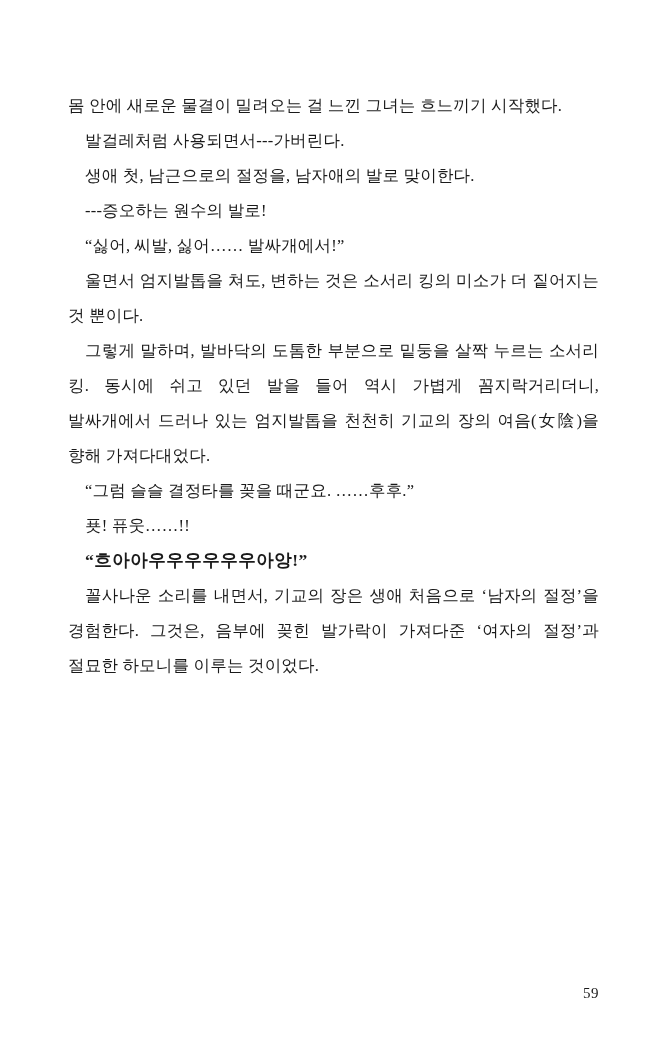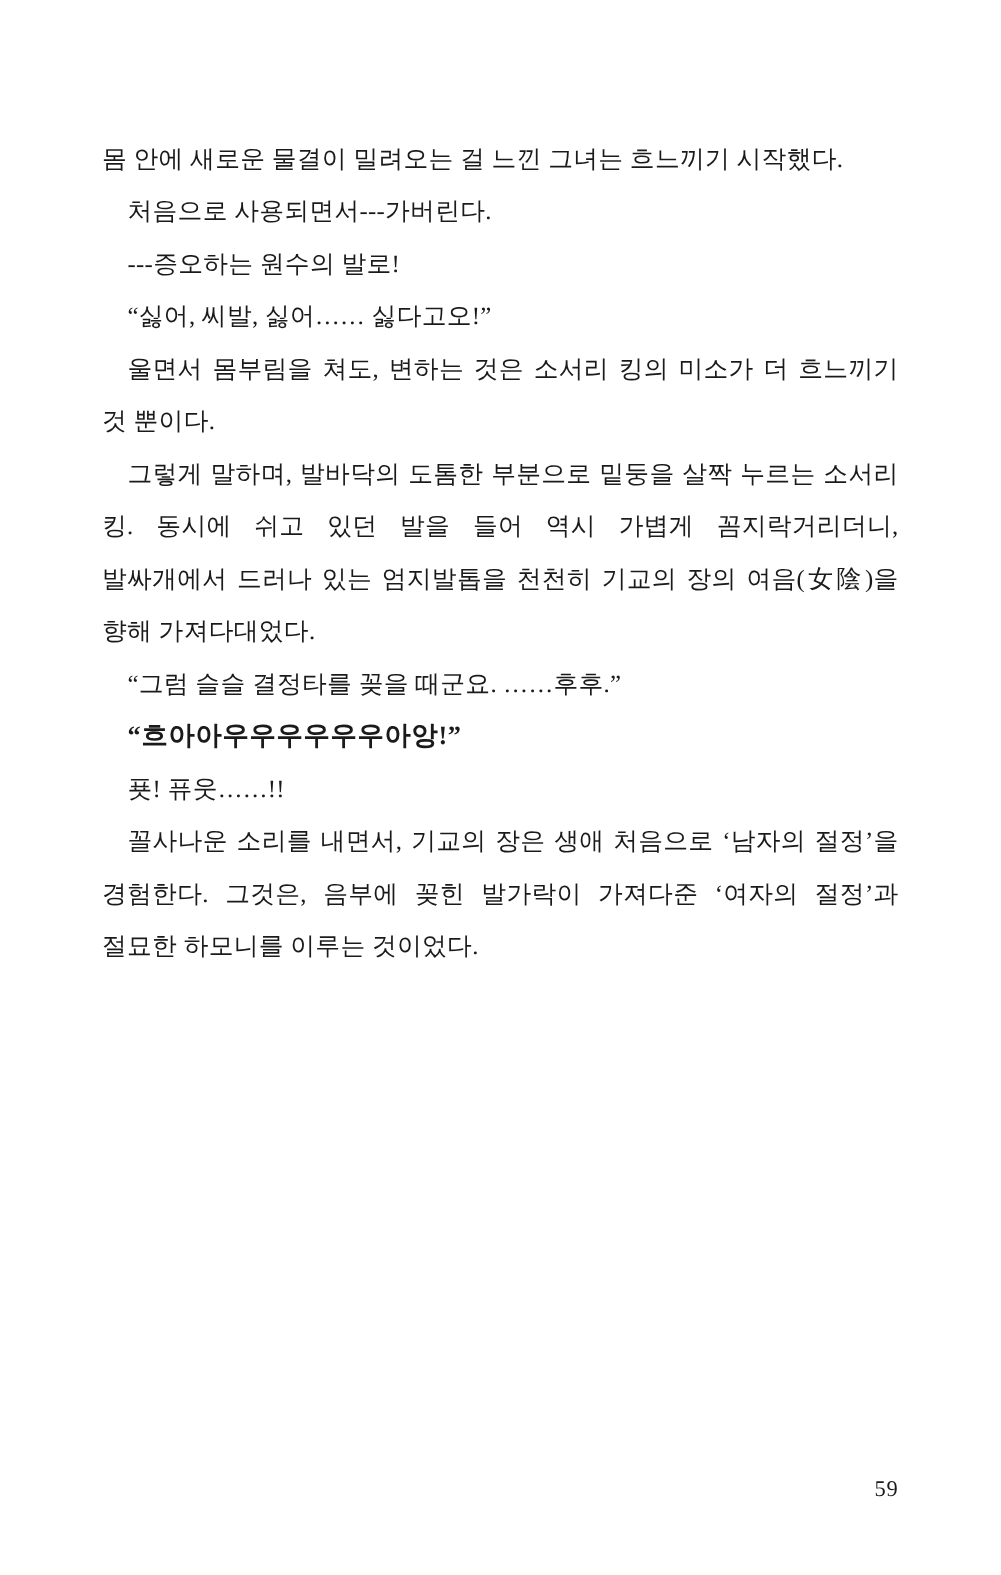--- a/index.html
+++ b/index.html
@@ -61,7 +61,7 @@
 <div class="page">
   <div class="body-text">
     <p class="para">몸 안에 새로운 물결이 밀려오는 걸 느낀 그녀는 흐느끼기 시작했다.</p>
-    <p class="para indent">처음으로 사용되면서---가버린다.</p>
+    <p class="para indent">발걸레처럼 사용되면서---가버린다.</p>
     <p class="para indent">---증오하는 원수의 발로!</p>
     <p class="para indent">“싫어, 씨발, 싫어…… 싫다고오!”</p>
     <p class="para indent">울면서 몸부림을 쳐도, 변하는 것은 소서리 킹의 미소가 더 흐느끼기 것 뿐이다.</p>

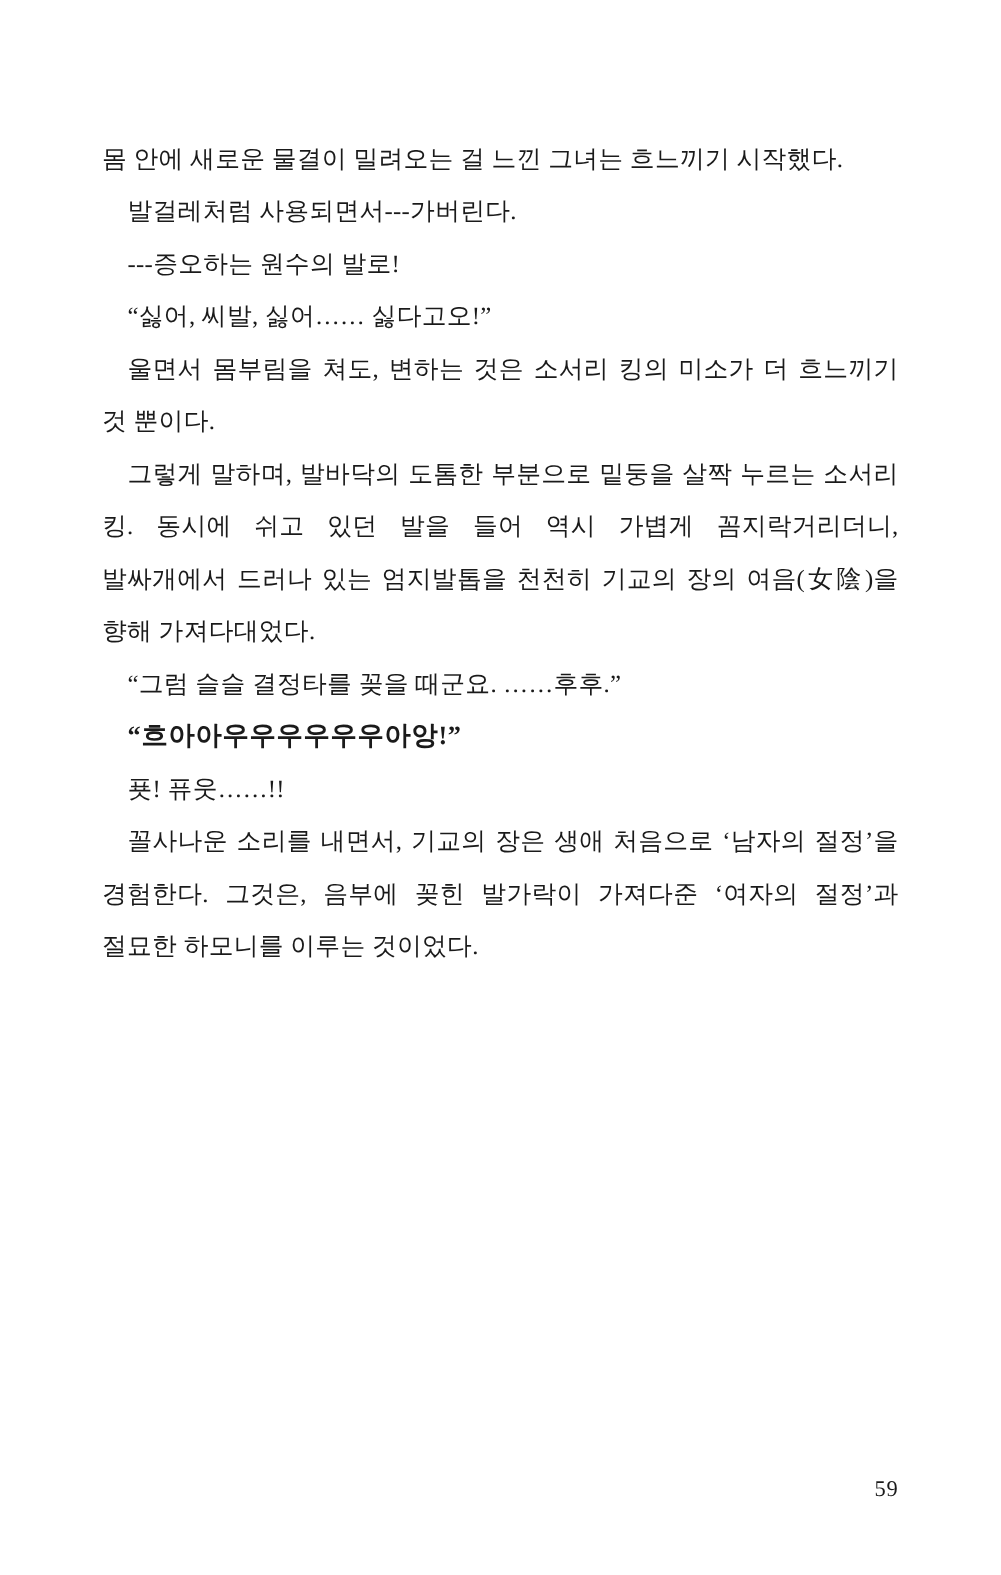--- a/index.html
+++ b/index.html
@@ -62,6 +62,7 @@
   <div class="body-text">
     <p class="para">몸 안에 새로운 물결이 밀려오는 걸 느낀 그녀는 흐느끼기 시작했다.</p>
     <p class="para indent">발걸레처럼 사용되면서---가버린다.</p>
+    <p class="para indent">생애 첫, 남근으로의 절정을, 남자애의 발로 맞이한다.</p>
     <p class="para indent">---증오하는 원수의 발로!</p>
     <p class="para indent">“싫어, 씨발, 싫어…… 싫다고오!”</p>
     <p class="para indent">울면서 몸부림을 쳐도, 변하는 것은 소서리 킹의 미소가 더 흐느끼기 것 뿐이다.</p>

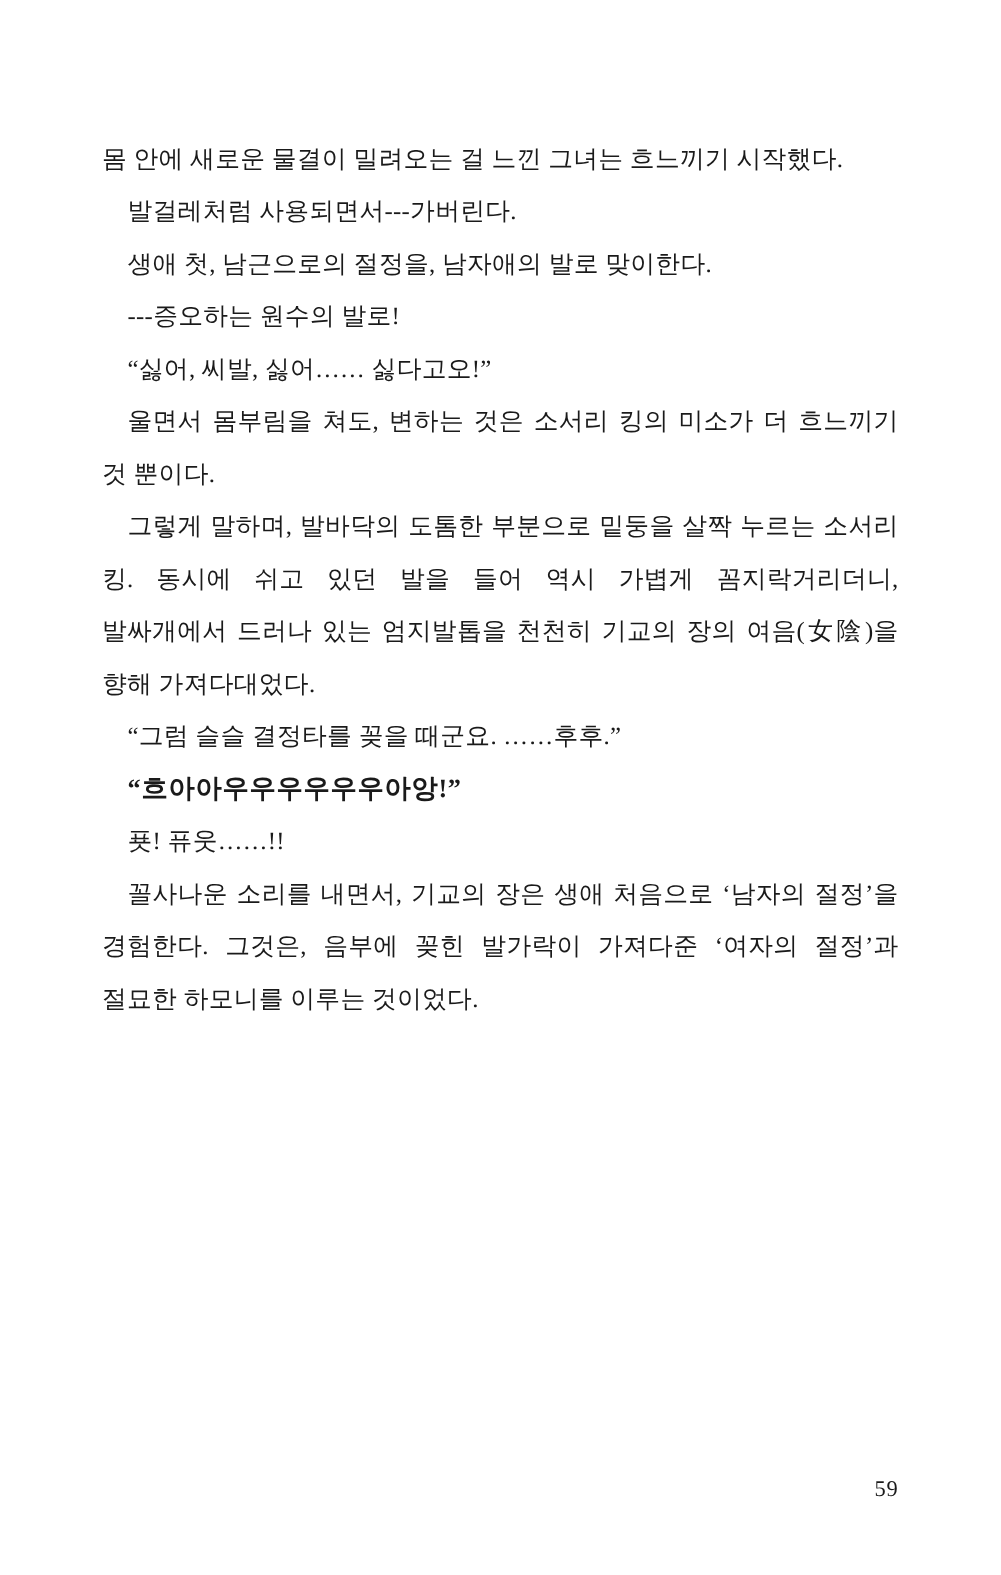--- a/index.html
+++ b/index.html
@@ -64,7 +64,7 @@
     <p class="para indent">발걸레처럼 사용되면서---가버린다.</p>
     <p class="para indent">생애 첫, 남근으로의 절정을, 남자애의 발로 맞이한다.</p>
     <p class="para indent">---증오하는 원수의 발로!</p>
-    <p class="para indent">“싫어, 씨발, 싫어…… 싫다고오!”</p>
+    <p class="para indent">“싫어, 씨발, 싫어…… 발싸개에서!”</p>
     <p class="para indent">울면서 몸부림을 쳐도, 변하는 것은 소서리 킹의 미소가 더 흐느끼기 것 뿐이다.</p>
     <p class="para indent">그렇게 말하며, 발바닥의 도톰한 부분으로 밑둥을 살짝 누르는 소서리 킹. 동시에 쉬고 있던 발을 들어 역시 가볍게 꼼지락거리더니, 발싸개에서 드러나 있는 엄지발톱을 천천히 기교의 장의 여음(女陰)을 향해 가져다대었다.</p>
     <p class="para indent">“그럼 슬슬 결정타를 꽂을 때군요. ……후후.”</p>

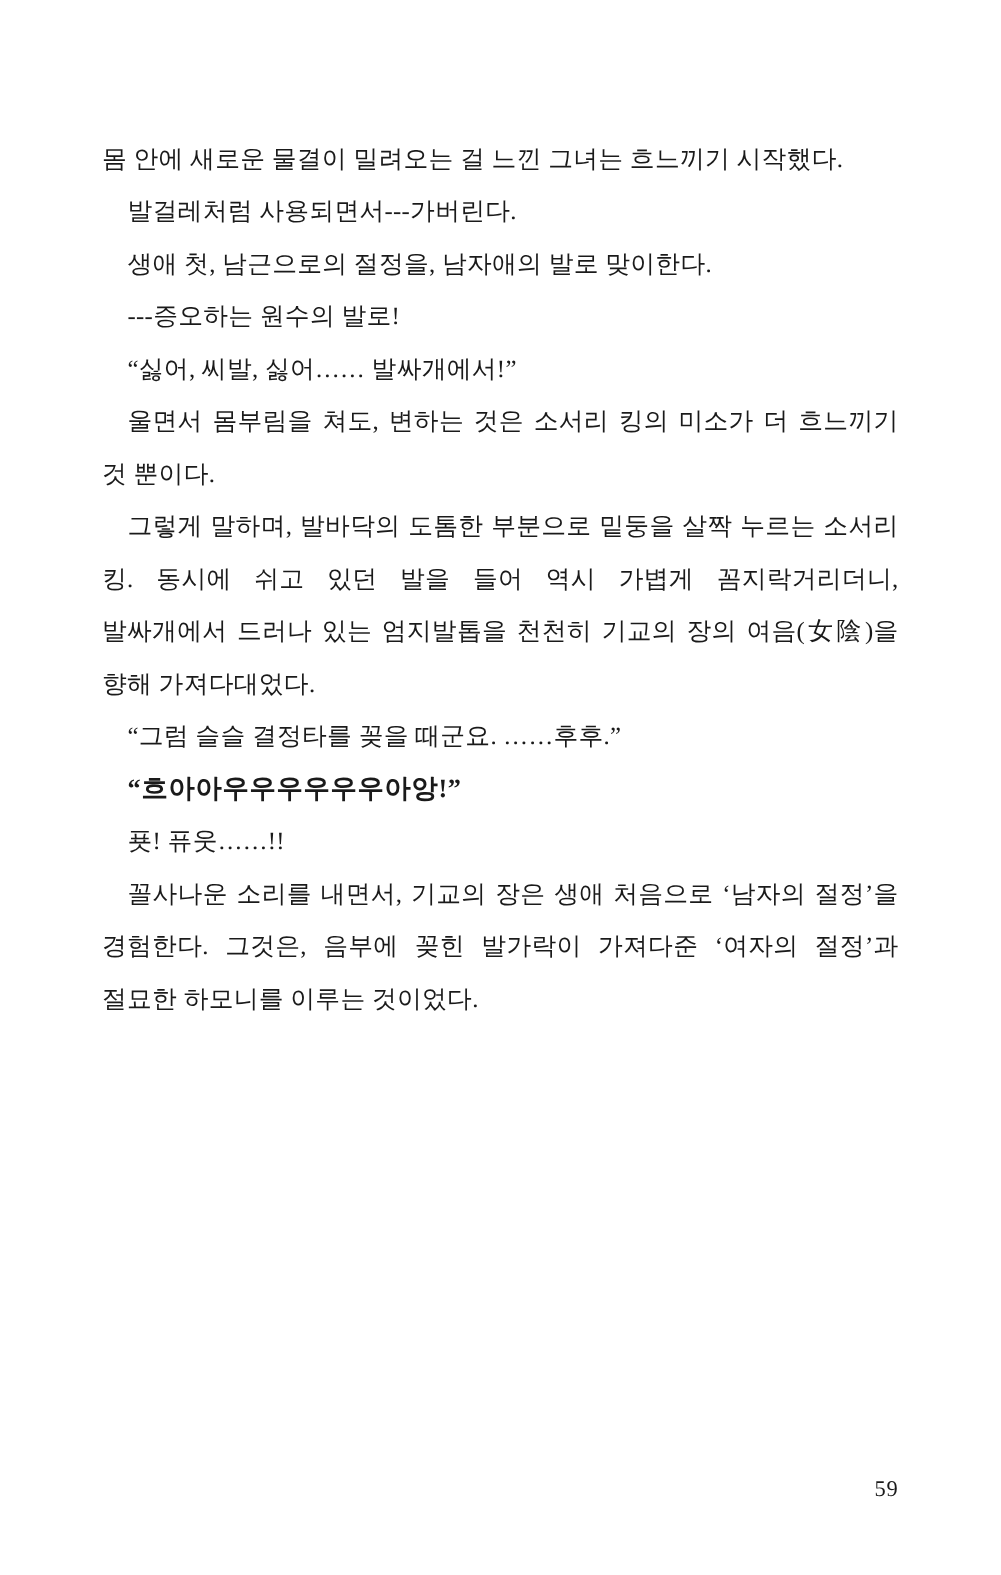--- a/index.html
+++ b/index.html
@@ -65,7 +65,7 @@
     <p class="para indent">생애 첫, 남근으로의 절정을, 남자애의 발로 맞이한다.</p>
     <p class="para indent">---증오하는 원수의 발로!</p>
     <p class="para indent">“싫어, 씨발, 싫어…… 발싸개에서!”</p>
-    <p class="para indent">울면서 몸부림을 쳐도, 변하는 것은 소서리 킹의 미소가 더 흐느끼기 것 뿐이다.</p>
+    <p class="para indent">울면서 엄지발톱을 쳐도, 변하는 것은 소서리 킹의 미소가 더 짙어지는 것 뿐이다.</p>
     <p class="para indent">그렇게 말하며, 발바닥의 도톰한 부분으로 밑둥을 살짝 누르는 소서리 킹. 동시에 쉬고 있던 발을 들어 역시 가볍게 꼼지락거리더니, 발싸개에서 드러나 있는 엄지발톱을 천천히 기교의 장의 여음(女陰)을 향해 가져다대었다.</p>
     <p class="para indent">“그럼 슬슬 결정타를 꽂을 때군요. ……후후.”</p>
     <p class="para shout">“흐아아우우우우우우아앙!”</p>

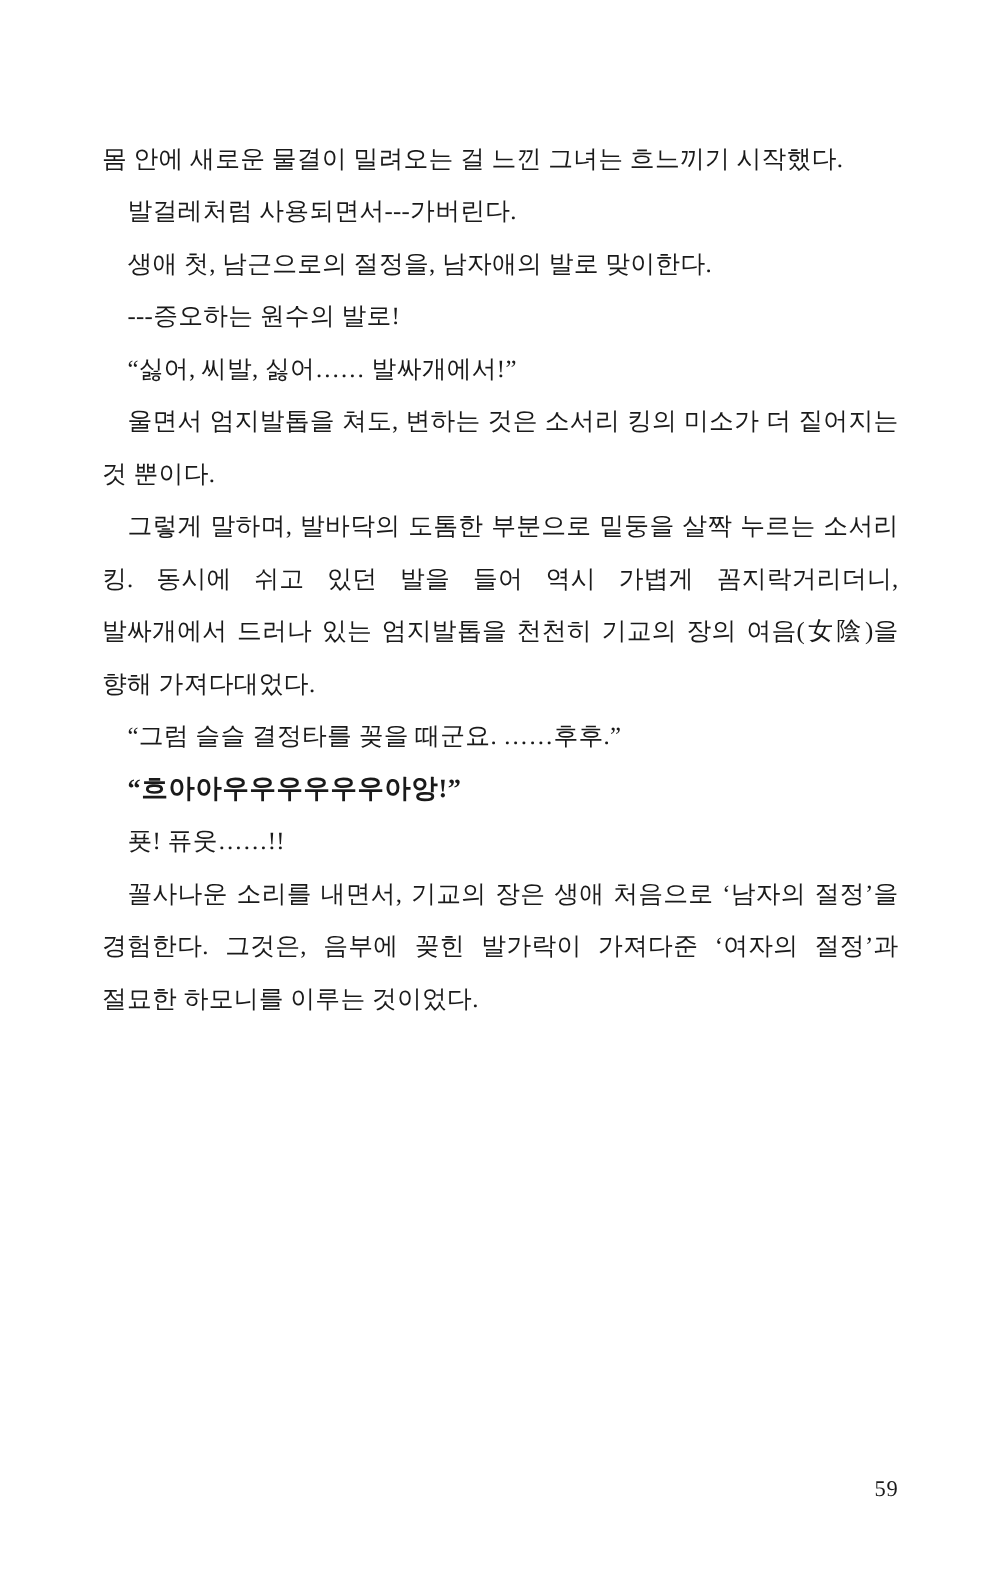--- a/index.html
+++ b/index.html
@@ -68,8 +68,8 @@
     <p class="para indent">울면서 엄지발톱을 쳐도, 변하는 것은 소서리 킹의 미소가 더 짙어지는 것 뿐이다.</p>
     <p class="para indent">그렇게 말하며, 발바닥의 도톰한 부분으로 밑둥을 살짝 누르는 소서리 킹. 동시에 쉬고 있던 발을 들어 역시 가볍게 꼼지락거리더니, 발싸개에서 드러나 있는 엄지발톱을 천천히 기교의 장의 여음(女陰)을 향해 가져다대었다.</p>
     <p class="para indent">“그럼 슬슬 결정타를 꽂을 때군요. ……후후.”</p>
+    <p class="para indent">푯! 퓨웃……!!</p>
     <p class="para shout">“흐아아우우우우우우아앙!”</p>
-    <p class="para indent">푯! 퓨웃……!!</p>
     <p class="para indent">꼴사나운 소리를 내면서, 기교의 장은 생애 처음으로 ‘남자의 절정’을 경험한다. 그것은, 음부에 꽂힌 발가락이 가져다준 ‘여자의 절정’과 절묘한 하모니를 이루는 것이었다.</p>
   </div>
   <div class="page-number">59</div>

